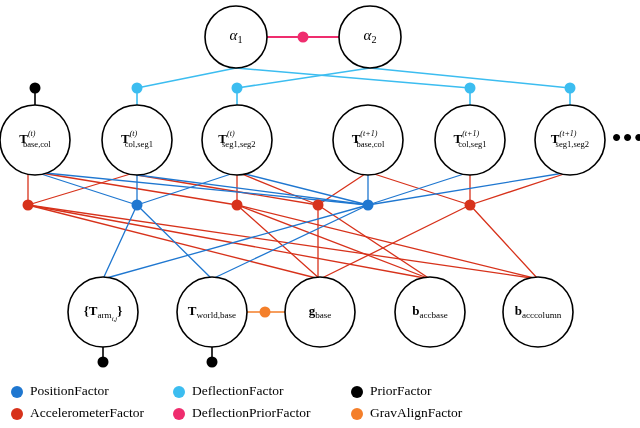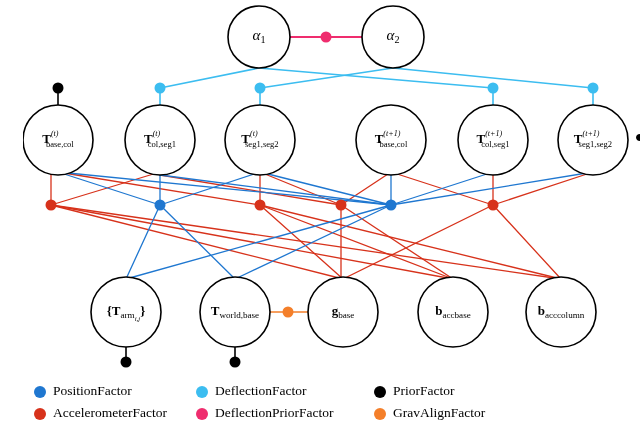--- a/index.html
+++ b/index.html
@@ -4,7 +4,7 @@
 <style>
   html,body{margin:0;padding:0;background:#ffffff;}
   body{width:640px;height:428px;font-family:"Liberation Serif",serif;overflow:hidden;}
-  #root{position:relative;width:560px;height:428px;margin-left:23px;}
+  #root{position:relative;width:560px;height:428px;}
   svg#graph{position:absolute;left:0;top:0;width:640px;height:428px;display:block;}
   .node-label{font-family:"Liberation Serif",serif;fill:#000;text-anchor:middle;dominant-baseline:middle;}
   .legend-label{font-family:"Liberation Serif",serif;fill:#000;font-size:13.5px;dominant-baseline:middle;}

